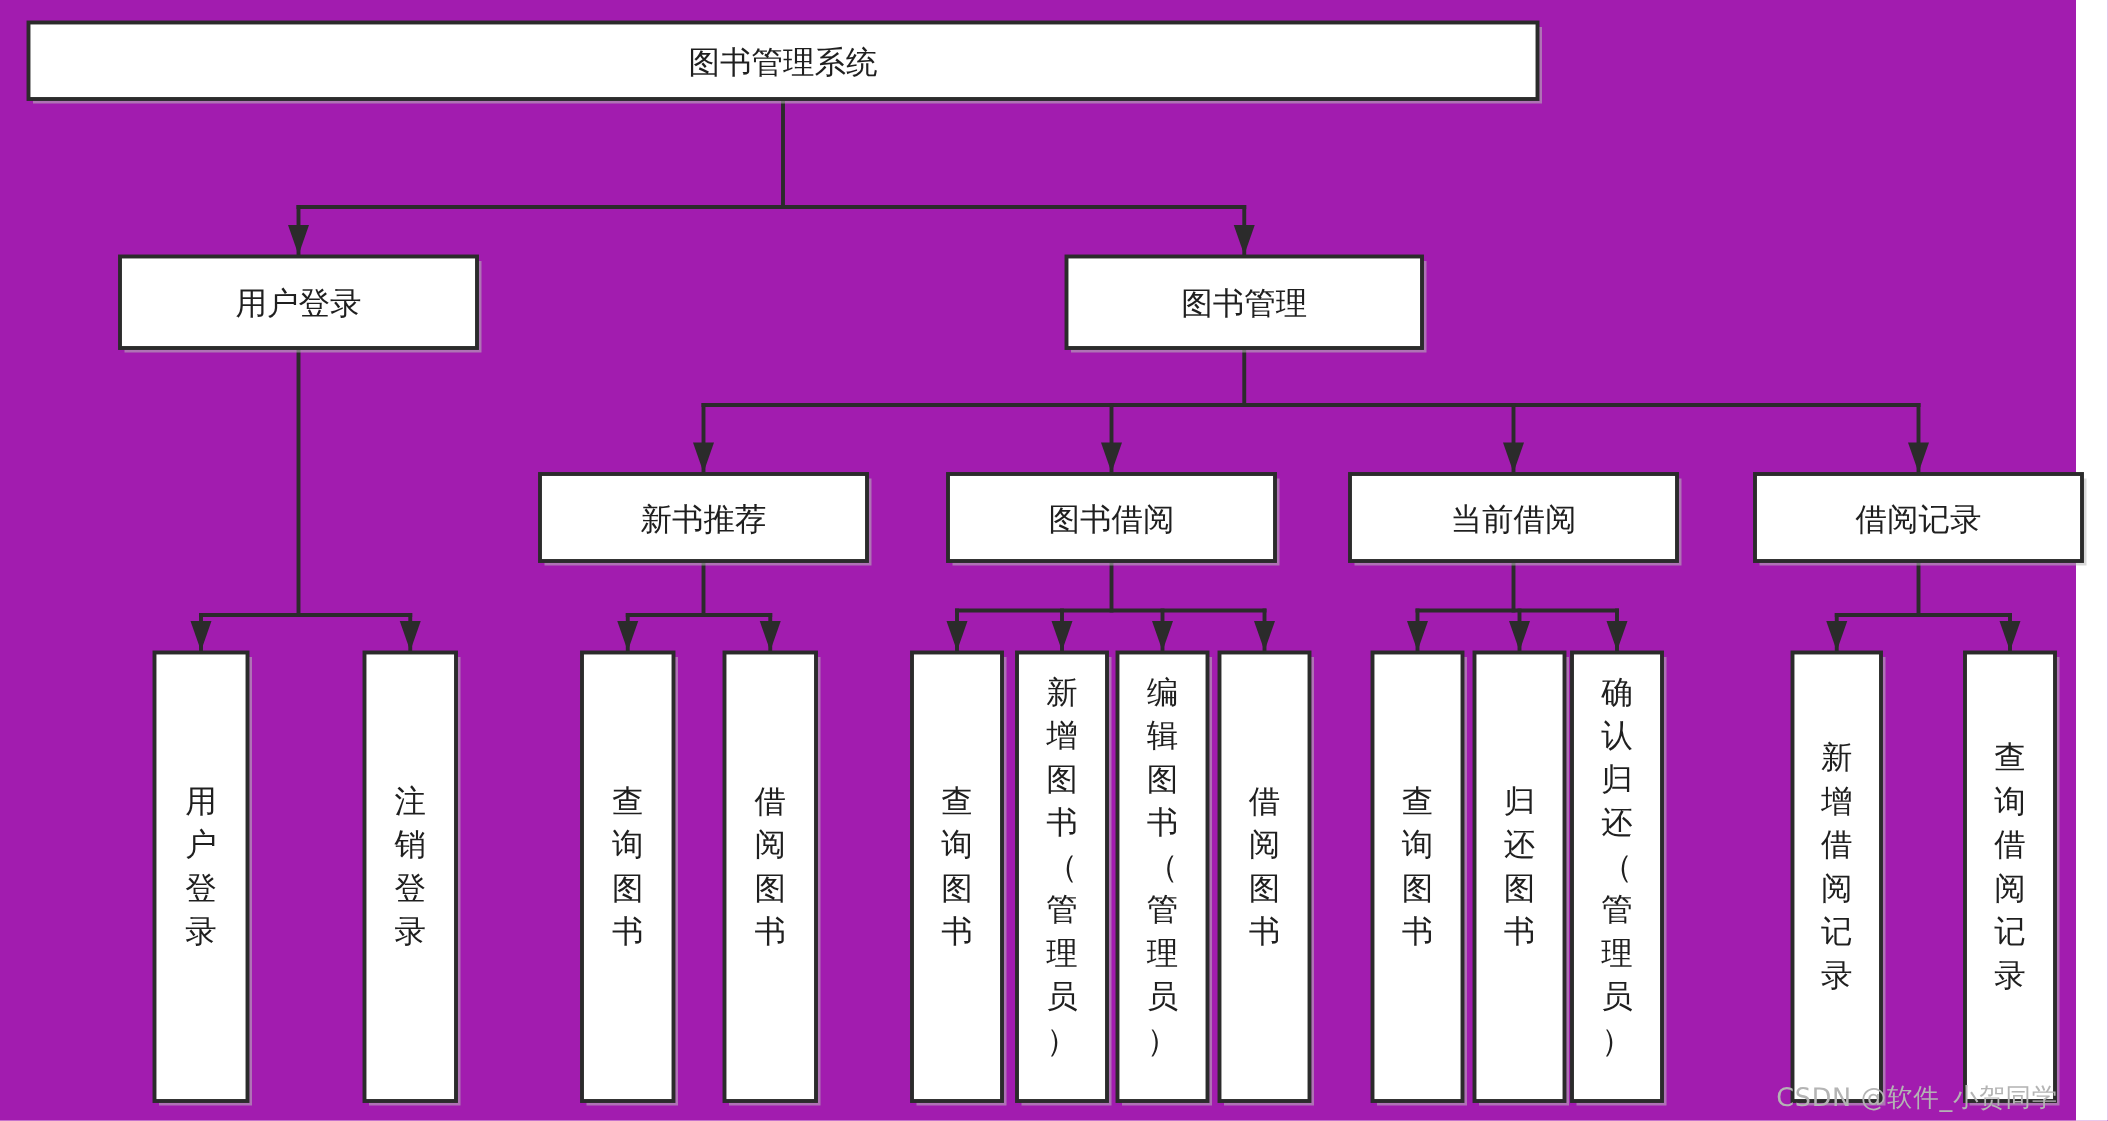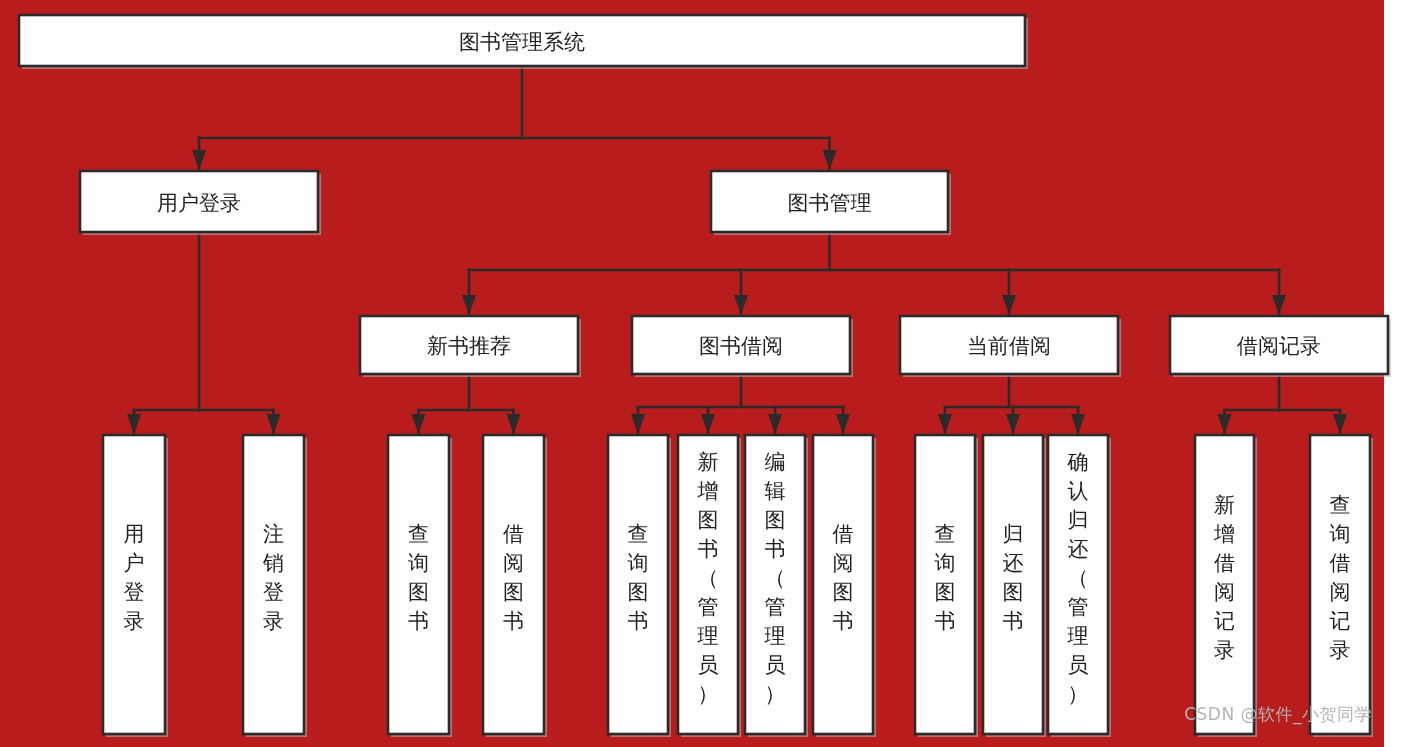--- a/index.html
+++ b/index.html
@@ -17,7 +17,7 @@
     position: relative;
     width: 1384px;
     height: 747px;
-    background: #b91c1c;
+    background: #a21caf;
   }
   svg.diagram-canvas {
     position: absolute;

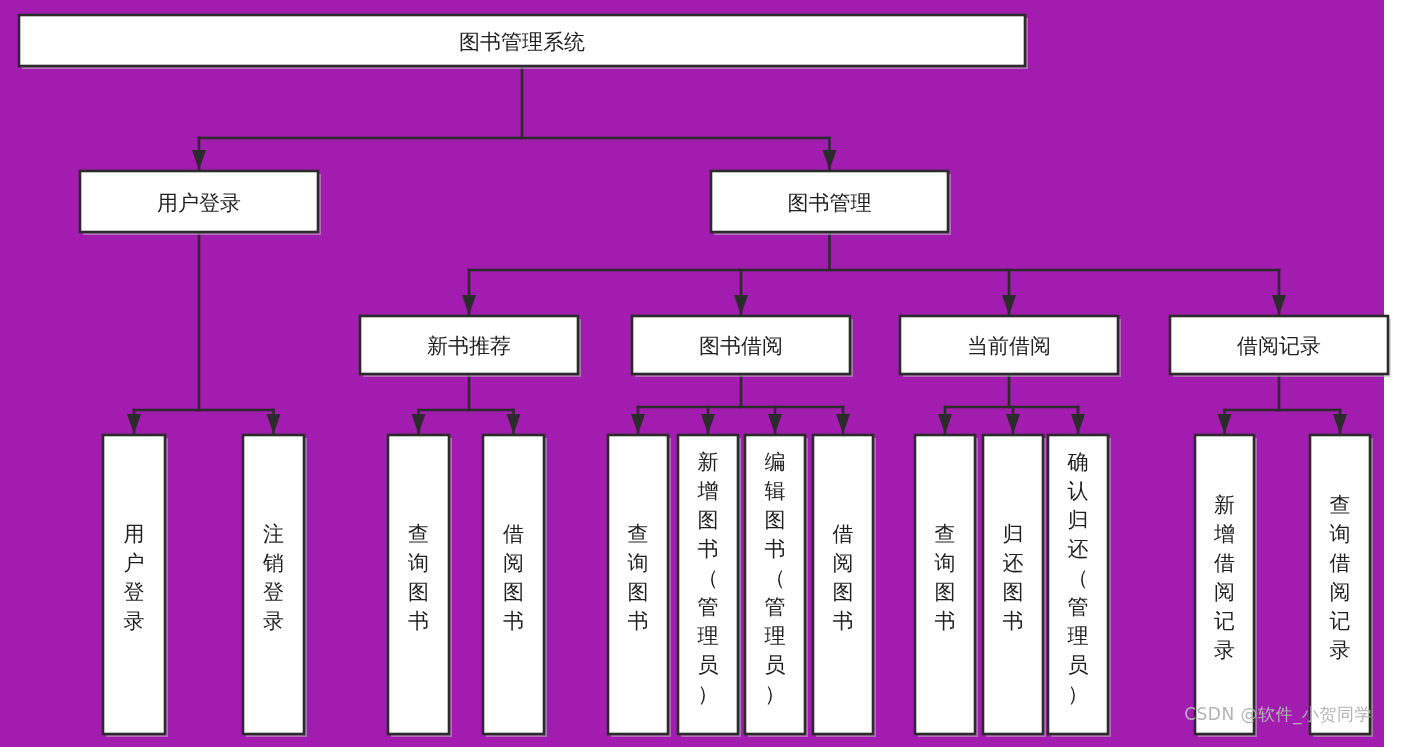--- a/index.html
+++ b/index.html
@@ -60,7 +60,7 @@
   .watermark {
     position: absolute;
     right: 12px;
-    bottom: 21px;
+    bottom: 4px;
     color: #b4b4b4;
     font-size: 17px;
     font-family: "DejaVu Sans", "Liberation Sans", sans-serif;

